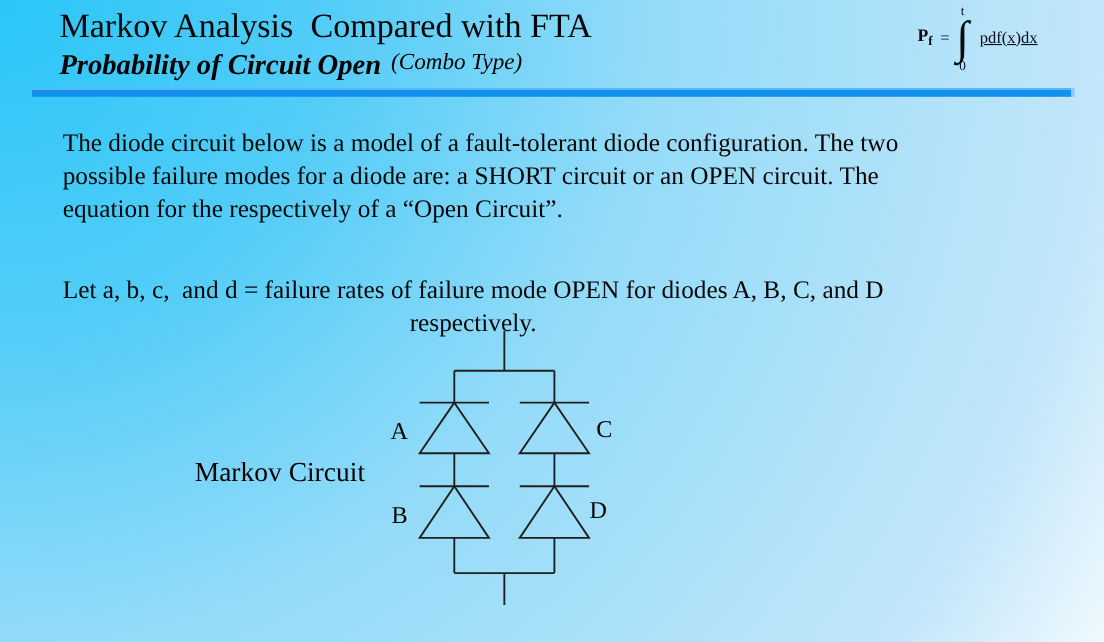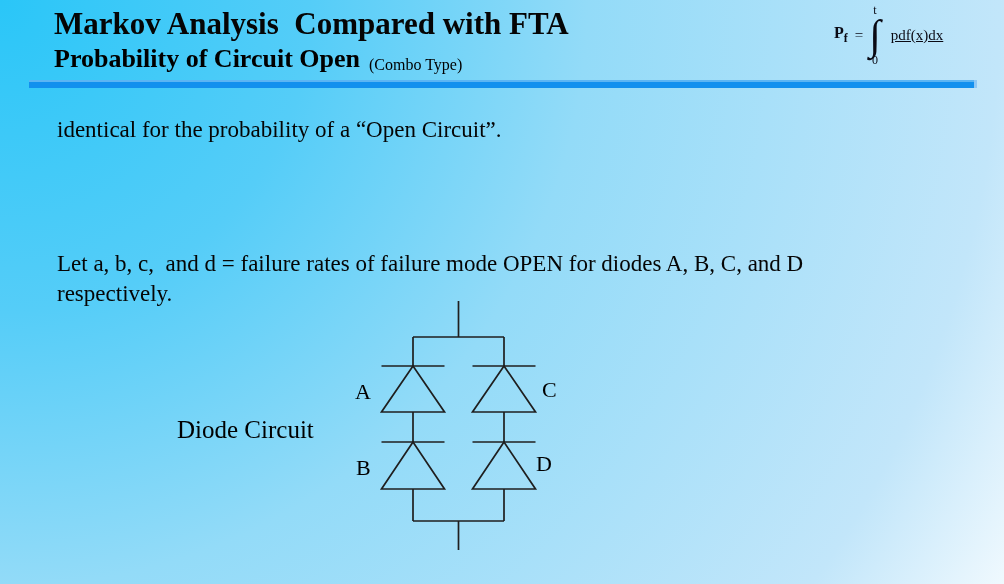--- a/index.html
+++ b/index.html
@@ -21,7 +21,7 @@
     position: absolute;
     left: 54px; top: 6px;
     font-size: 31px;
-    font-weight: bold;
+    font-weight: normal;
     white-space: pre;
     color: #050505;
   }

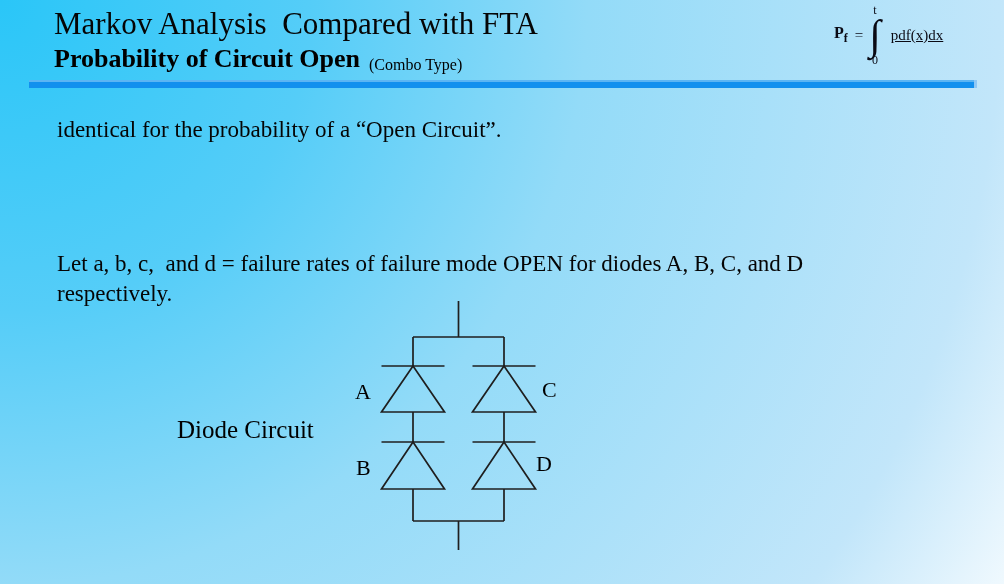--- a/index.html
+++ b/index.html
@@ -30,8 +30,9 @@
     position: absolute;
     left: 54px; top: 44px;
     display: flex;
-    align-items: flex-end;
+    align-items: flex-start;
     white-space: pre;
+    font-style: italic;
   }
   .subtitle-main { font-size: 26px; font-weight: bold; }
   .subtitle-note { font-size: 16px; font-weight: normal; margin-left: 9px; }

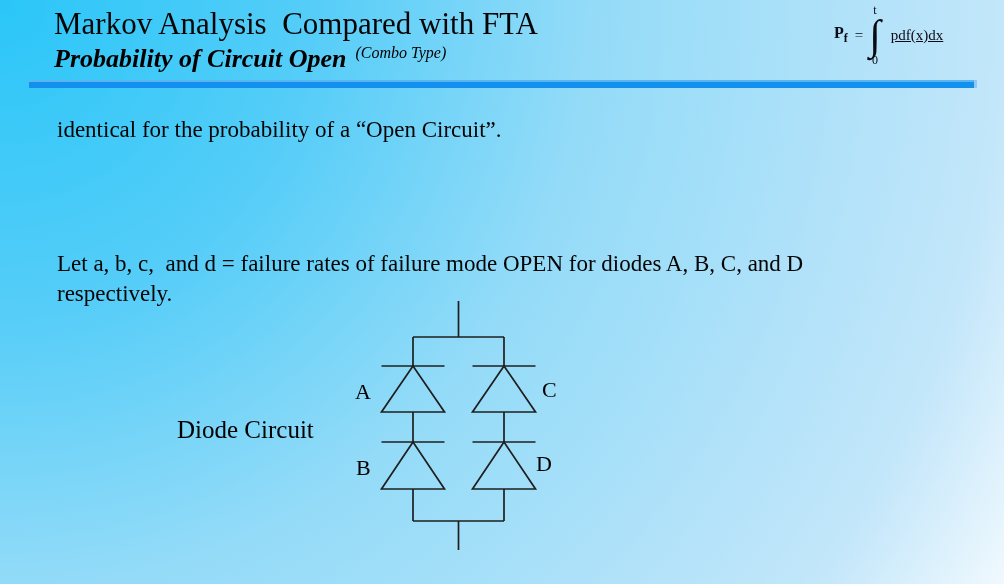--- a/index.html
+++ b/index.html
@@ -35,7 +35,7 @@
     font-style: italic;
   }
   .subtitle-main { font-size: 26px; font-weight: bold; }
-  .subtitle-note { font-size: 16px; font-weight: normal; margin-left: 9px; }
+  .subtitle-note { font-size: 21px; font-weight: normal; margin-left: 9px; }
 
   .rule {
     position: absolute;

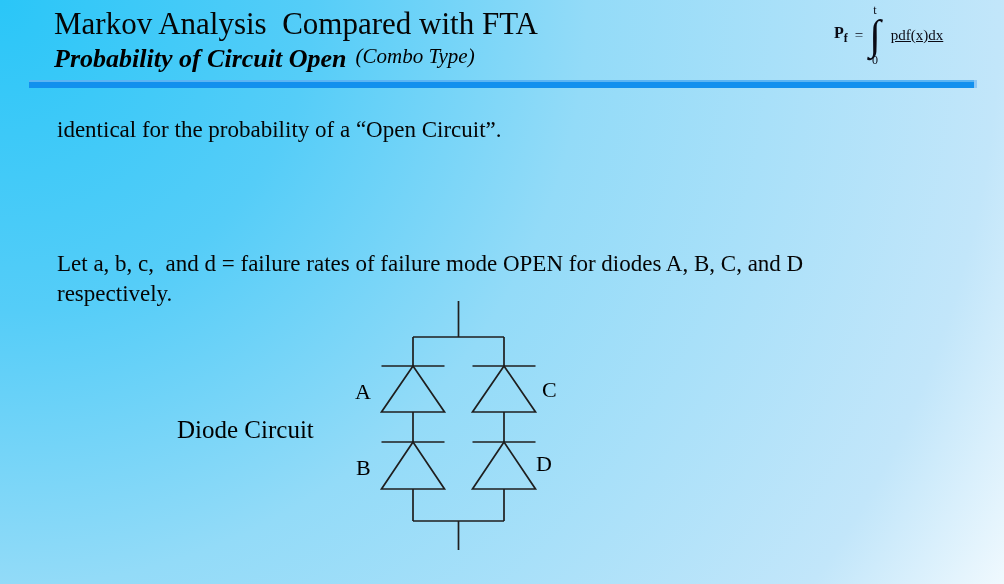--- a/index.html
+++ b/index.html
@@ -124,6 +124,7 @@
   <div class="rule"></div>
 
   <div class="para para-1">
+    <div>The diode circuit below is a model of a fault-tolerant diode configuration. The two</div>
     <div>identical for the probability of a “Open Circuit”.</div>
   </div>
 

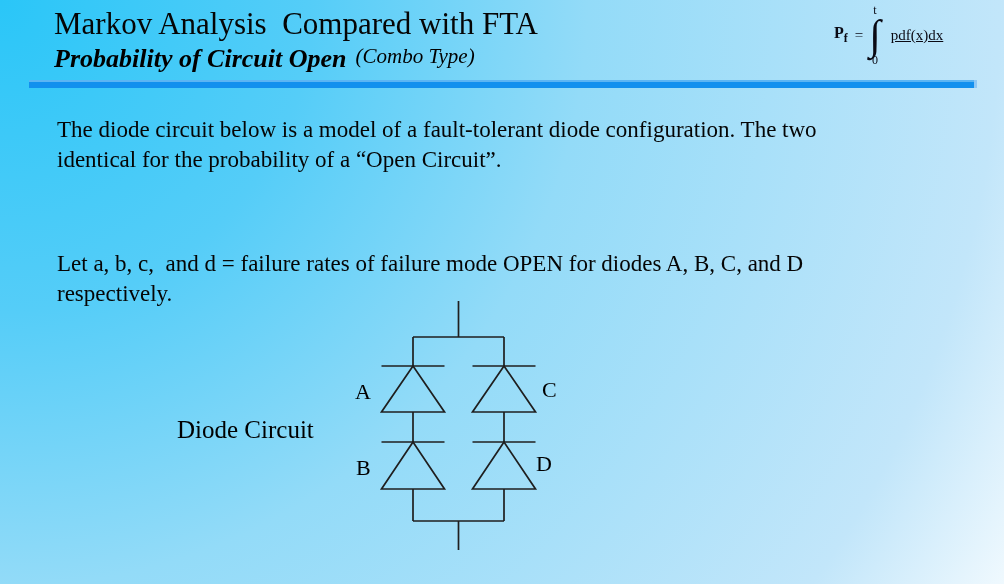--- a/index.html
+++ b/index.html
@@ -125,6 +125,7 @@
 
   <div class="para para-1">
     <div>The diode circuit below is a model of a fault-tolerant diode configuration. The two</div>
+    <div>possible failure modes for a diode are: a SHORT circuit or an OPEN circuit. The</div>
     <div>identical for the probability of a “Open Circuit”.</div>
   </div>
 

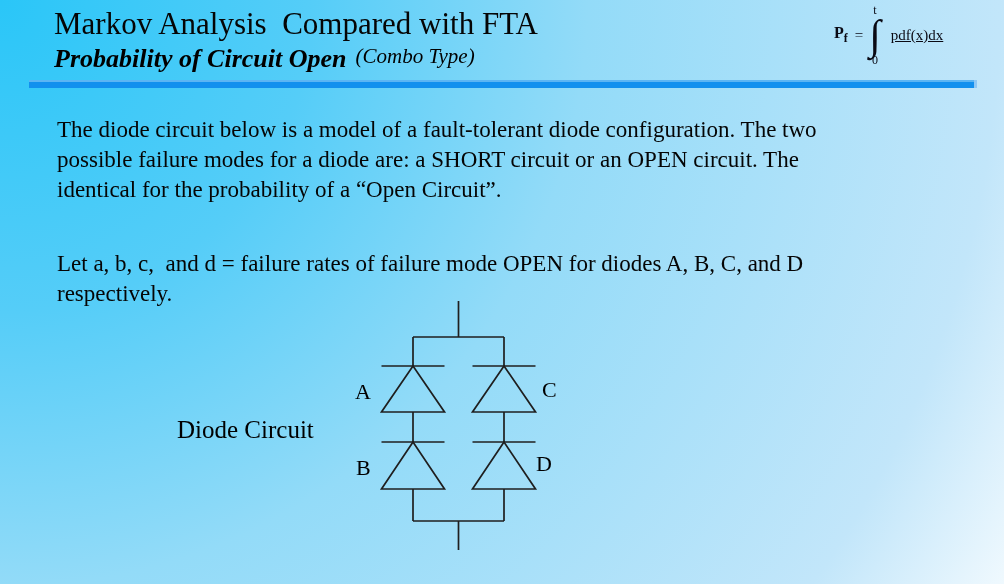--- a/index.html
+++ b/index.html
@@ -126,7 +126,7 @@
   <div class="para para-1">
     <div>The diode circuit below is a model of a fault-tolerant diode configuration. The two</div>
     <div>possible failure modes for a diode are: a SHORT circuit or an OPEN circuit. The</div>
-    <div>identical for the probability of a “Open Circuit”.</div>
+    <div>equation for the respectively of a “Open Circuit”.</div>
   </div>
 
   <div class="para para-2">

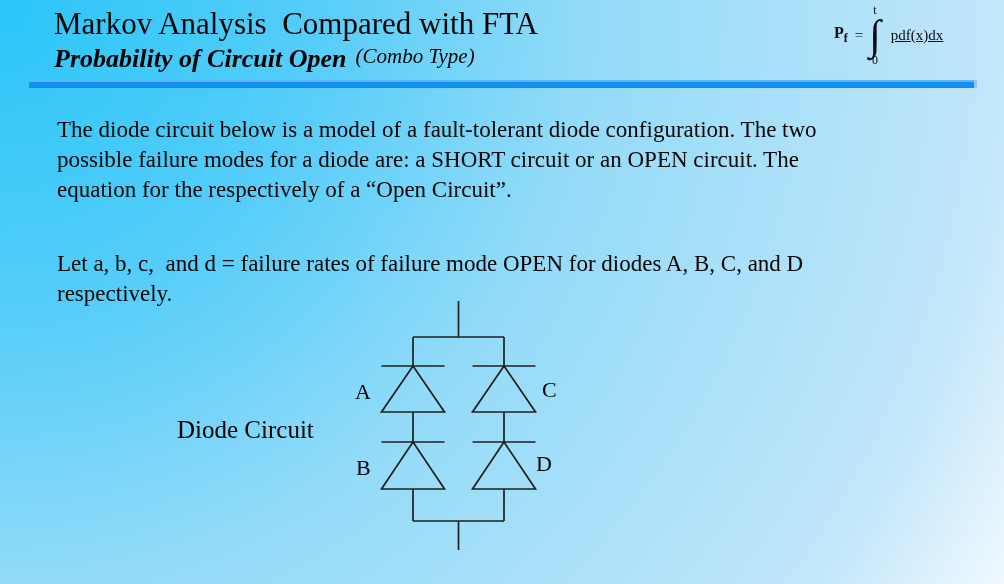--- a/index.html
+++ b/index.html
@@ -74,7 +74,7 @@
   }
   .para div { white-space: pre; }
   .para-1 { top: 115px; }
-  .para-2 { top: 249px; }
+  .para-2 { top: 249px; text-align: center; }
 
   .circuit-svg {
     position: absolute;

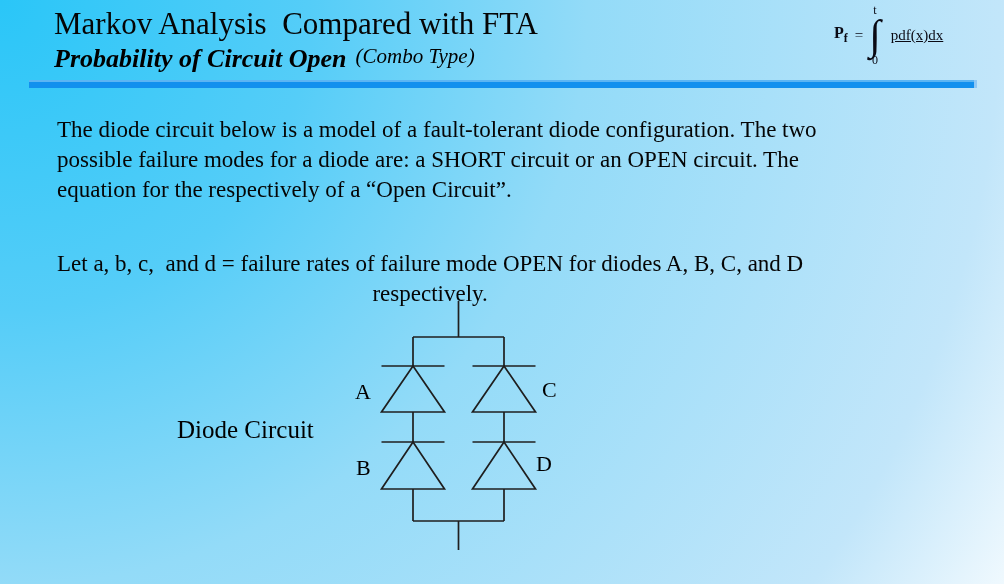--- a/index.html
+++ b/index.html
@@ -158,7 +158,7 @@
     </g>
   </svg>
 
-  <div class="diagram-caption">Diode Circuit</div>
+  <div class="diagram-caption">Markov Circuit</div>
   <div class="diode-label label-a">A</div>
   <div class="diode-label label-b">B</div>
   <div class="diode-label label-c">C</div>

